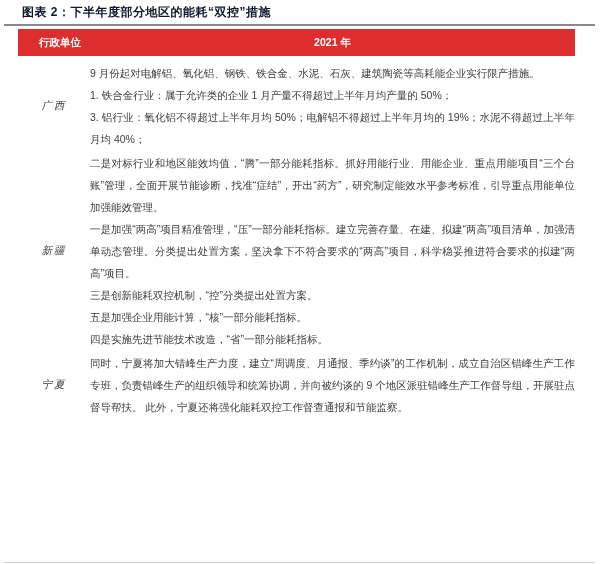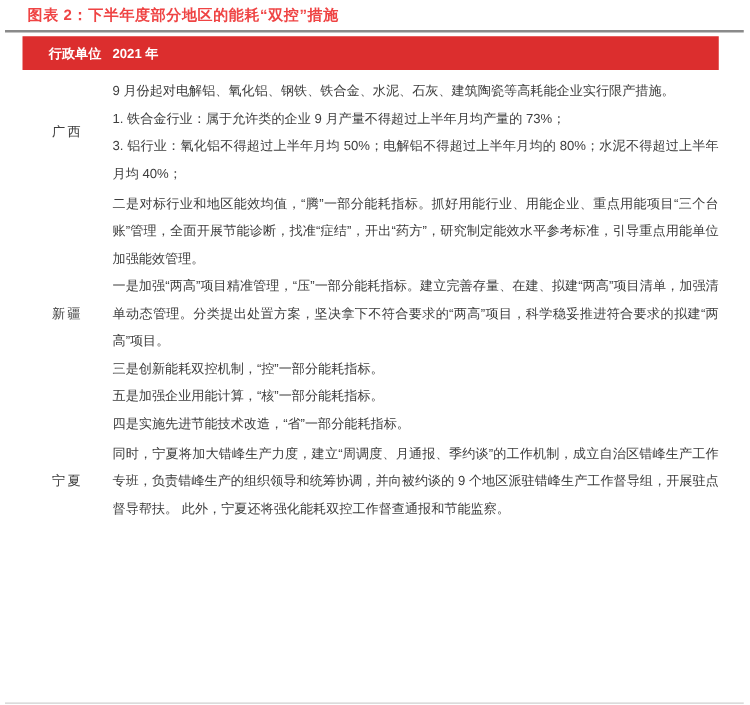--- a/index.html
+++ b/index.html
@@ -15,7 +15,7 @@
     margin: 4px 0 3px 22px;
     font-size: 12px;
     font-weight: bold;
-    color: #ef4444;
+    color: #0f172a;
     letter-spacing: 0.5px;
   }
 

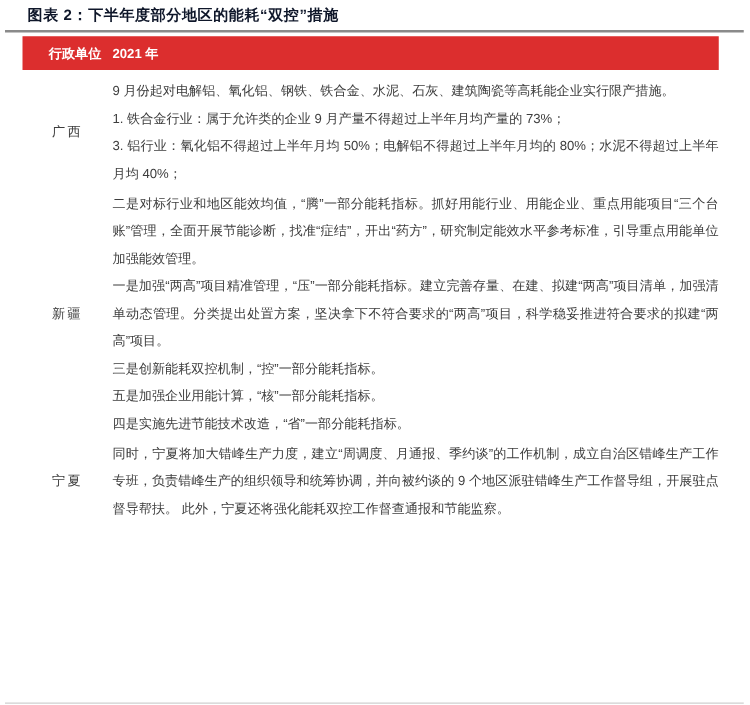--- a/index.html
+++ b/index.html
@@ -43,6 +43,7 @@
   }
   .thead-col2 {
     flex: 1;
+    text-align: center;
   }
 
   .tbody { margin-left: 18px; width: 557px; }

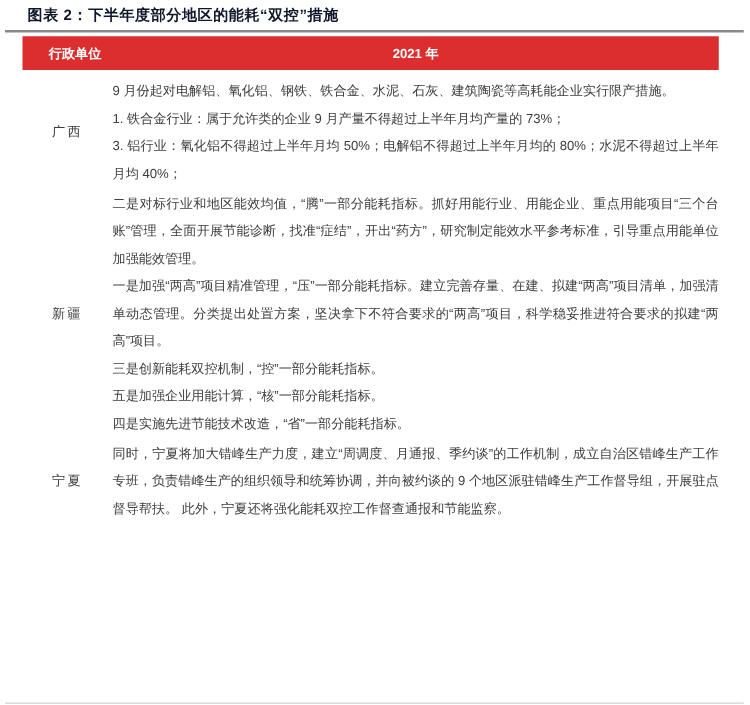--- a/index.html
+++ b/index.html
@@ -102,7 +102,7 @@
       <div class="tlabel">广西</div>
       <div class="tcontent">
         <p>9 月份起对电解铝、氧化铝、钢铁、铁合金、水泥、石灰、建筑陶瓷等高耗能企业实行限产措施。</p>
-        <p>1. 铁合金行业：属于允许类的企业 9 月产量不得超过上半年月均产量的 73%；</p>
+        <p>1. 铁合金行业：属于允许类的企业 1 月产量不得超过上半年月均产量的 50%；</p>
         <p>3. 铝行业：氧化铝不得超过上半年月均 50%；电解铝不得超过上半年月均的 80%；水泥不得超过上半年月均 40%；</p>
       </div>
     </div>

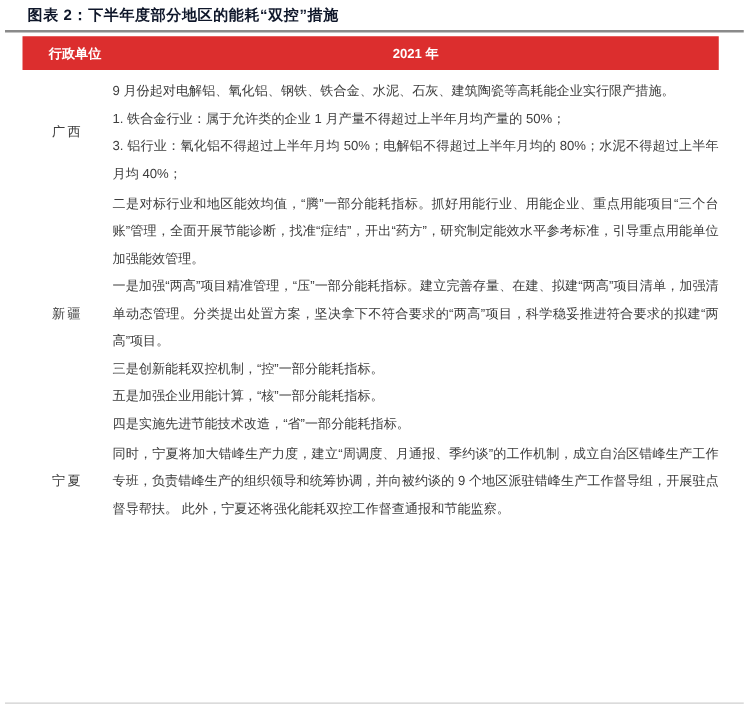--- a/index.html
+++ b/index.html
@@ -63,6 +63,7 @@
     font-size: 10.5px;
     color: #3d3d3d;
     letter-spacing: 2px;
+    font-style: italic;
   }
 
   .tcontent {

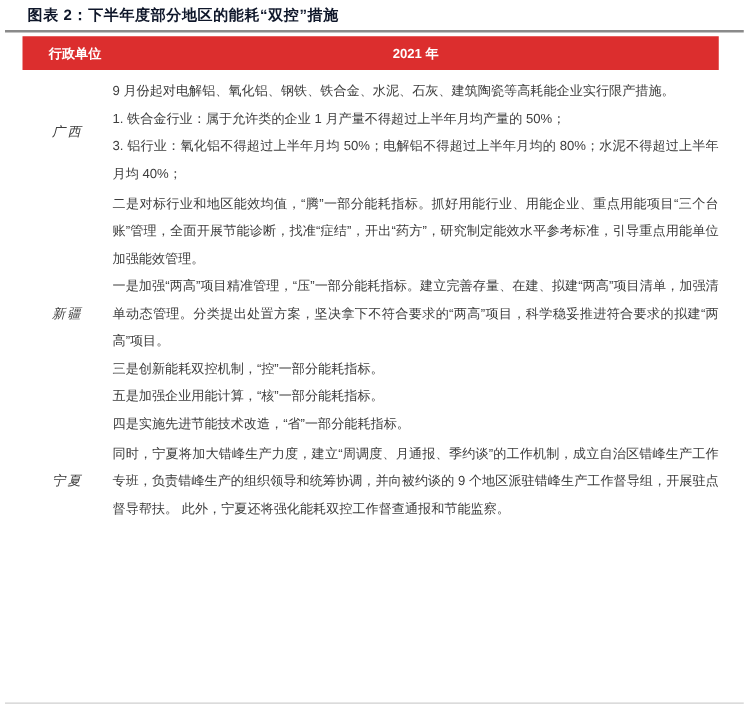--- a/index.html
+++ b/index.html
@@ -104,7 +104,7 @@
       <div class="tcontent">
         <p>9 月份起对电解铝、氧化铝、钢铁、铁合金、水泥、石灰、建筑陶瓷等高耗能企业实行限产措施。</p>
         <p>1. 铁合金行业：属于允许类的企业 1 月产量不得超过上半年月均产量的 50%；</p>
-        <p>3. 铝行业：氧化铝不得超过上半年月均 50%；电解铝不得超过上半年月均的 80%；水泥不得超过上半年月均 40%；</p>
+        <p>3. 铝行业：氧化铝不得超过上半年月均 50%；电解铝不得超过上半年月均的 19%；水泥不得超过上半年月均 40%；</p>
       </div>
     </div>
 

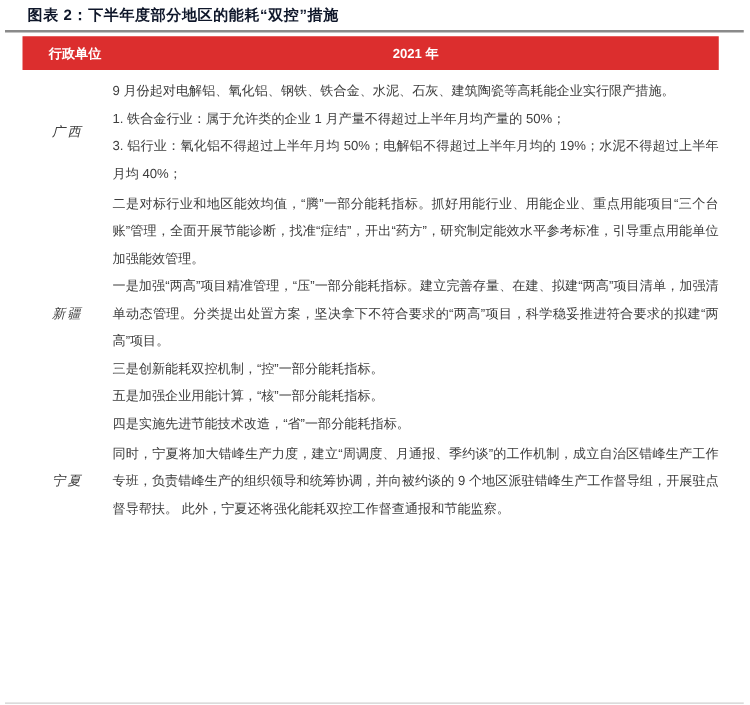--- a/index.html
+++ b/index.html
@@ -113,7 +113,7 @@
       <div class="tcontent">
         <p>二是对标行业和地区能效均值，“腾”一部分能耗指标。抓好用能行业、用能企业、重点用能项目“三个台账”管理，全面开展节能诊断，找准“症结”，开出“药方”，研究制定能效水平参考标准，引导重点用能单位加强能效管理。</p>
         <p>一是加强“两高”项目精准管理，“压”一部分能耗指标。建立完善存量、在建、拟建“两高”项目清单，加强清单动态管理。分类提出处置方案，坚决拿下不符合要求的“两高”项目，科学稳妥推进符合要求的拟建“两高”项目。</p>
-        <p>三是创新能耗双控机制，“控”一部分能耗指标。</p>
+        <p>三是创新能耗双控机制，“控”分类提出处置方案。</p>
         <p>五是加强企业用能计算，“核”一部分能耗指标。</p>
         <p>四是实施先进节能技术改造，“省”一部分能耗指标。</p>
       </div>

